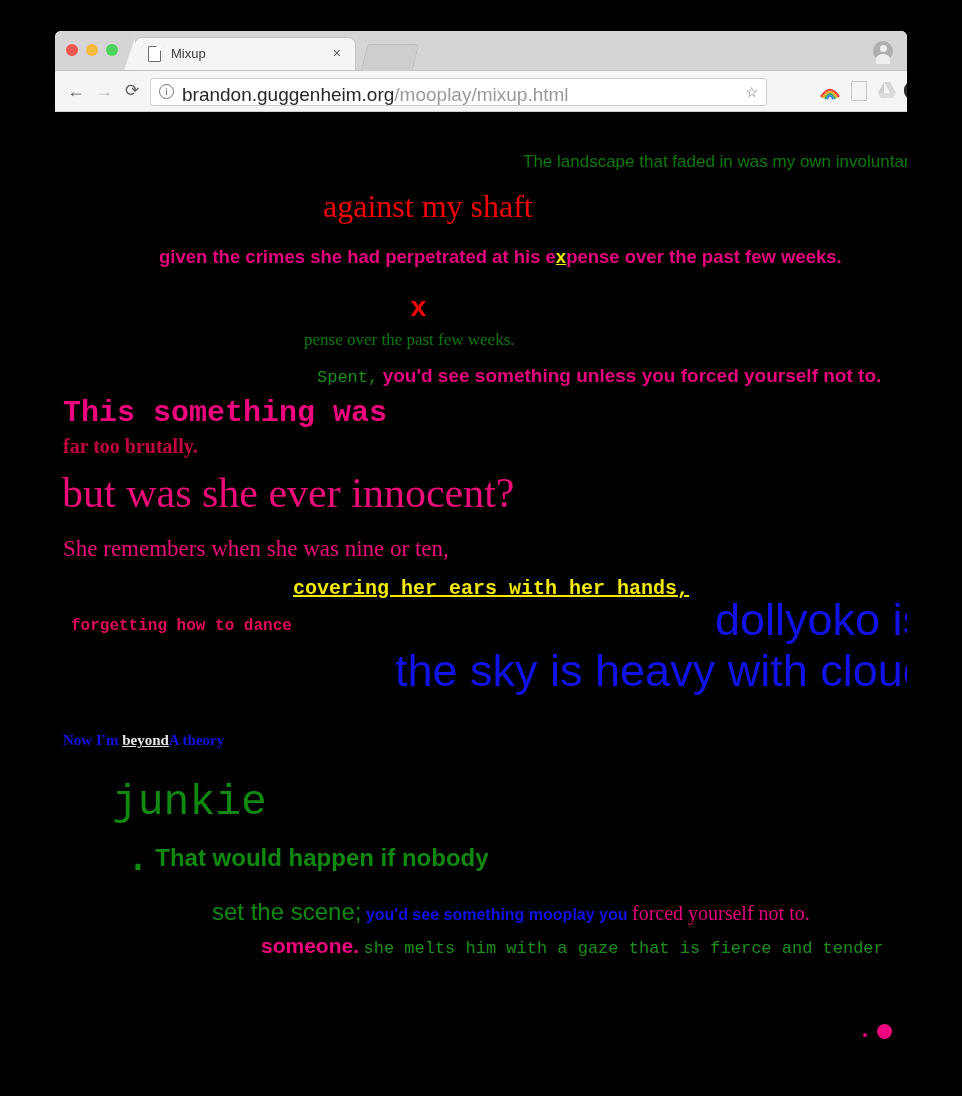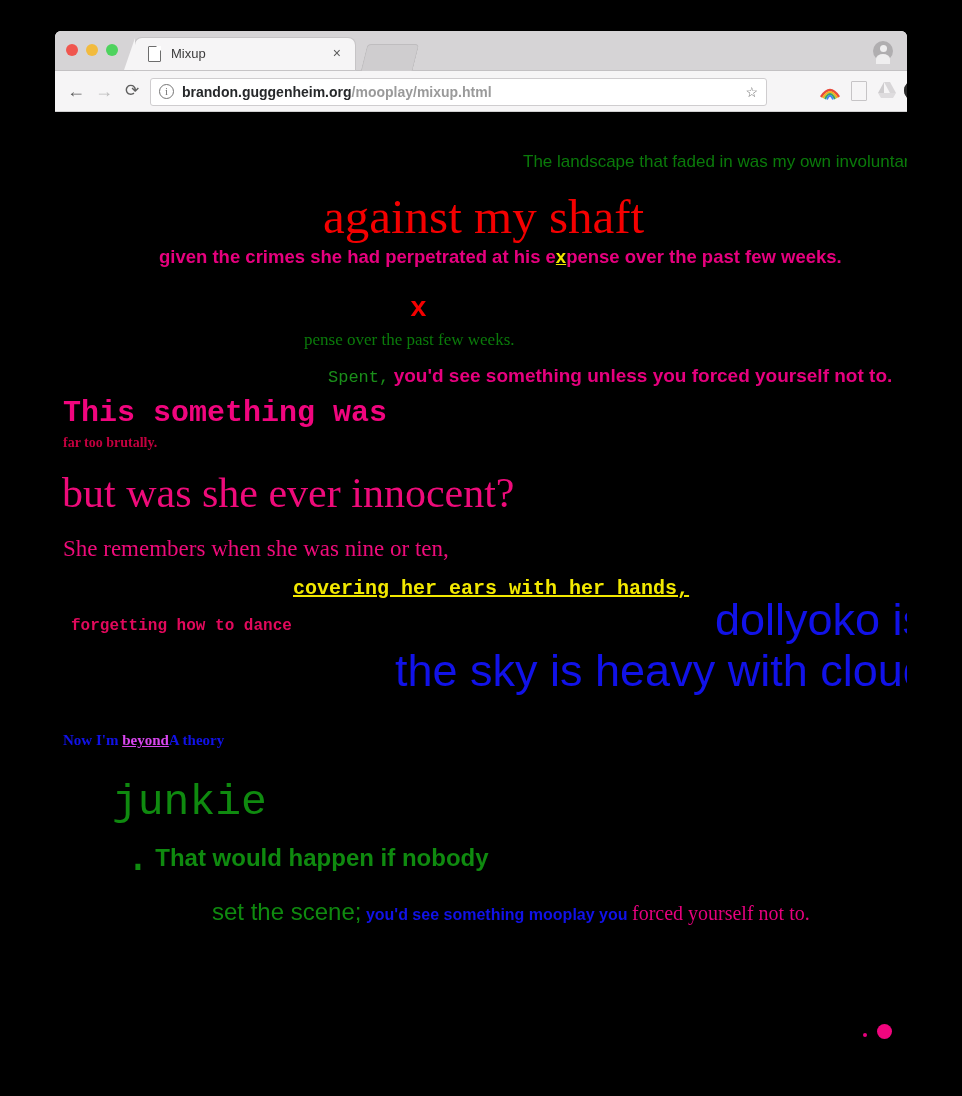--- a/index.html
+++ b/index.html
@@ -185,10 +185,9 @@
     position: absolute;
     left: 31px;
     top: 5px;
-    font-size: 14px;
+    font-size: 19px;
     color: #9a9a9a;
     white-space: nowrap;
-    font-weight: bold;
   }
   .url-host { color: #26282a; }
   .star-icon {

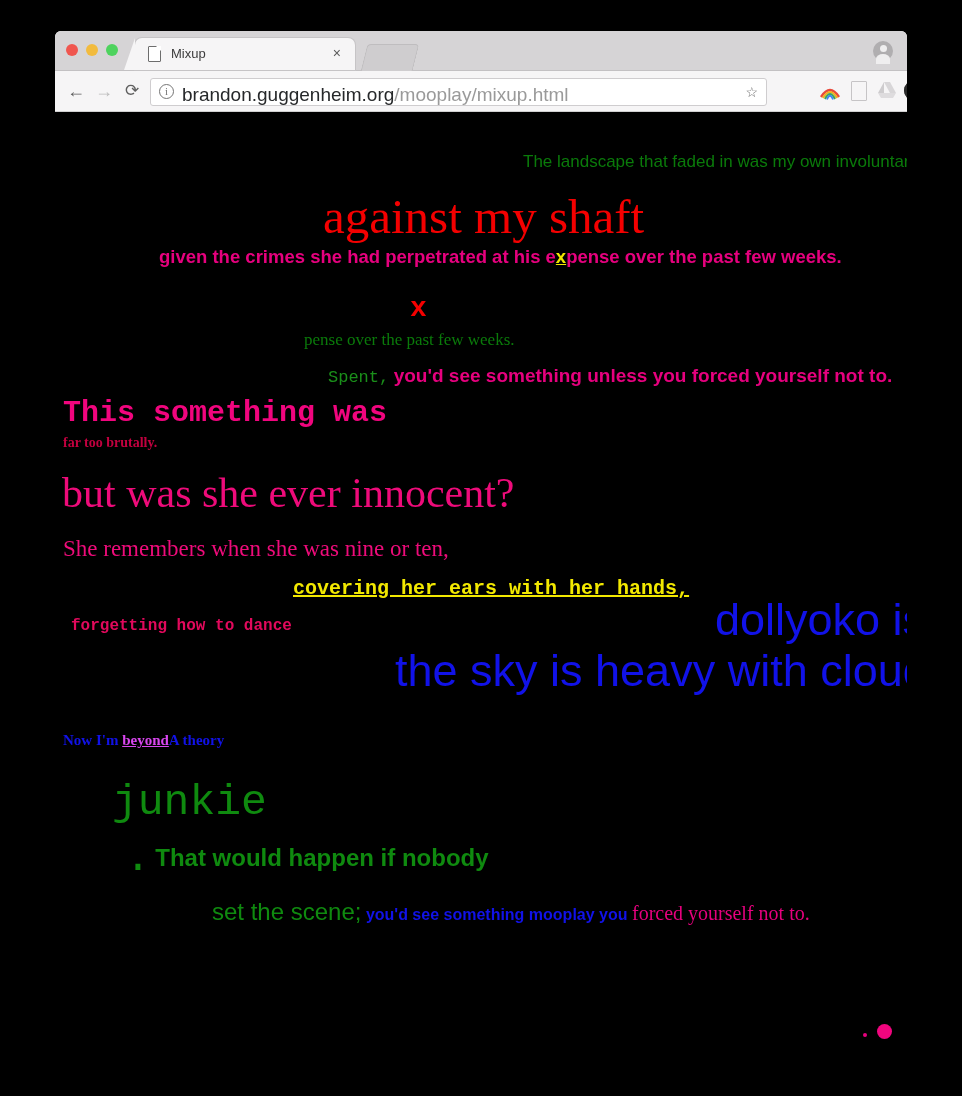--- a/index.html
+++ b/index.html
@@ -286,7 +286,7 @@
 
     <div class="line sans" style="left:468px; top:40px; font-size:17px; color:#0a7a0a;">The landscape that faded in was my own involuntary</div>
 
-    <div class="line serif" style="left:268px; top:76px; font-size:49px; color:#f40000;">against my shaft</div>
+    <div class="line serif" style="left:268px; top:76px; font-size:32px; color:#f40000;">against my shaft</div>
 
     <div class="line sans" style="left:104px; top:134px; font-size:18.5px; font-weight:bold; color:#e6007e;">
       <span>given the crimes she had perpetrated at his e</span><span class="u" style="color:#f2e800;">x</span><span>pense over the past few weeks.</span>

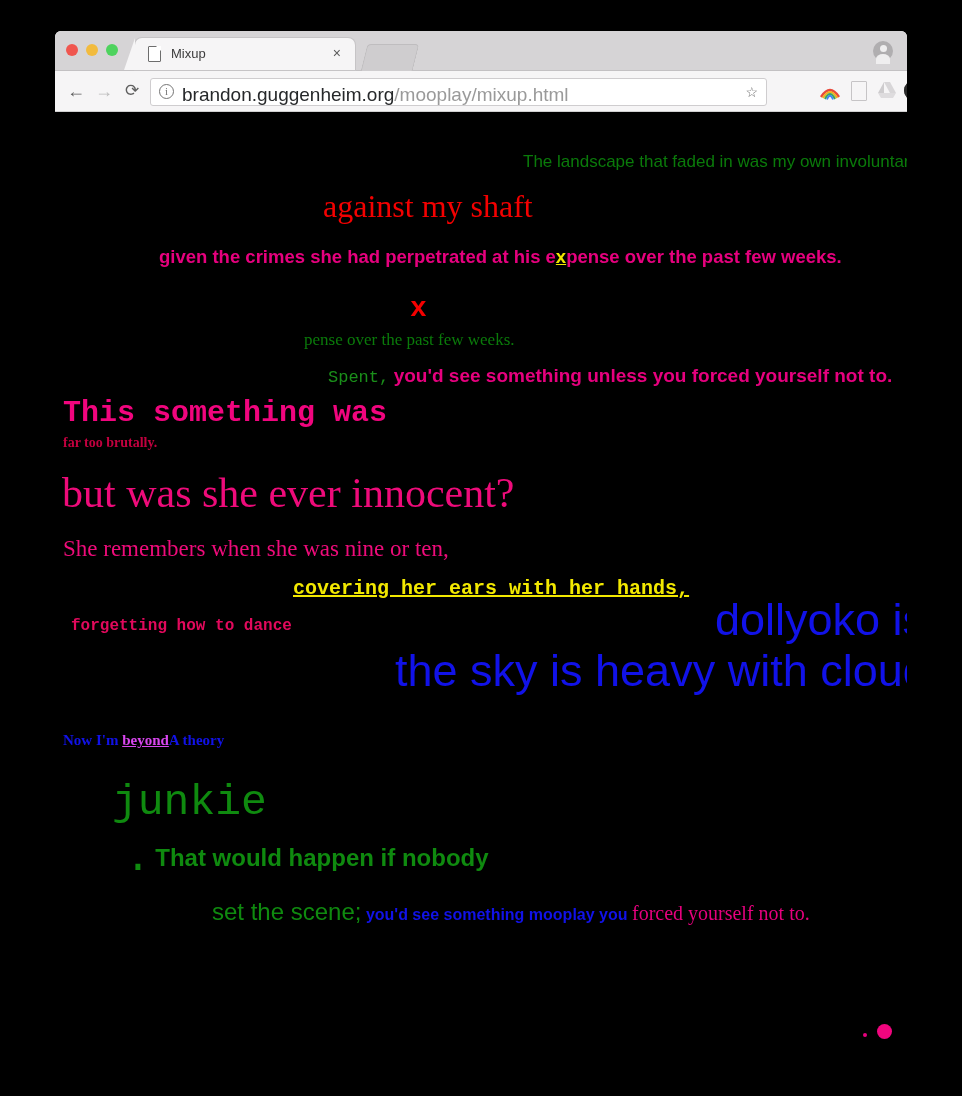--- a/index.html
+++ b/index.html
@@ -296,7 +296,7 @@
 
     <div class="line serif" style="left:249px; top:218px; font-size:17px; color:#0a7a0a;">pense over the past few weeks.</div>
 
-    <div class="line" style="left:273px; top:253px;">
+    <div class="line" style="left:262px; top:253px;">
       <span class="mono" style="font-size:17px; color:#1a8f1a;">Spent,</span>
       <span class="sans" style="font-size:19px; font-weight:bold; color:#e6007e;">you'd see something unless you forced yourself not to.</span>
     </div>

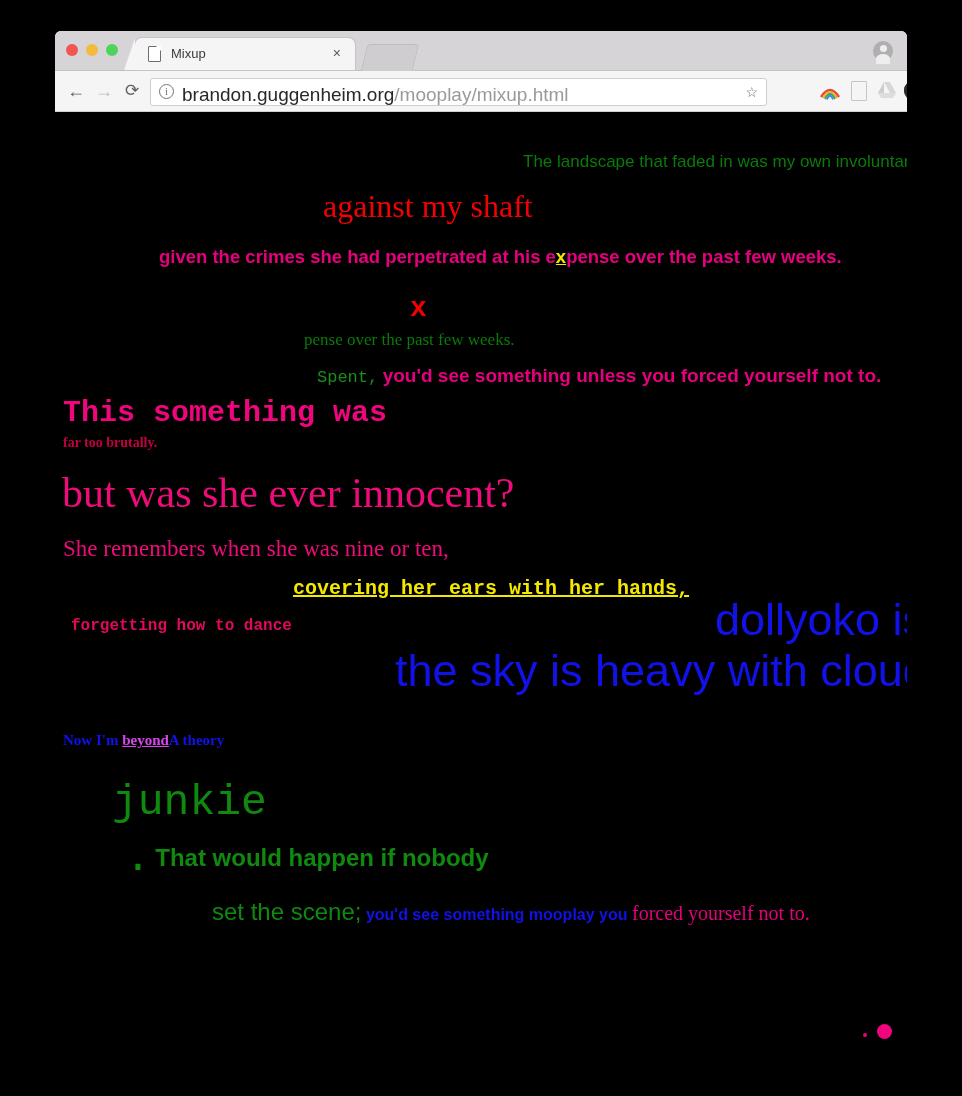--- a/index.html
+++ b/index.html
@@ -303,7 +303,7 @@
 
     <div class="line mono" style="left:8px; top:284px; font-size:30px; font-weight:bold; color:#f1057e;">This something was</div>
 
-    <div class="line serif" style="left:8px; top:323px; font-size:14px; font-weight:bold; color:#c2003f;">far too brutally.</div>
+    <div class="line serif" style="left:8px; top:323px; font-size:20px; font-weight:bold; color:#c2003f;">far too brutally.</div>
 
     <div class="line serif" style="left:7px; top:357px; font-size:42px; color:#ee0b7a;">but was she ever innocent?</div>
 

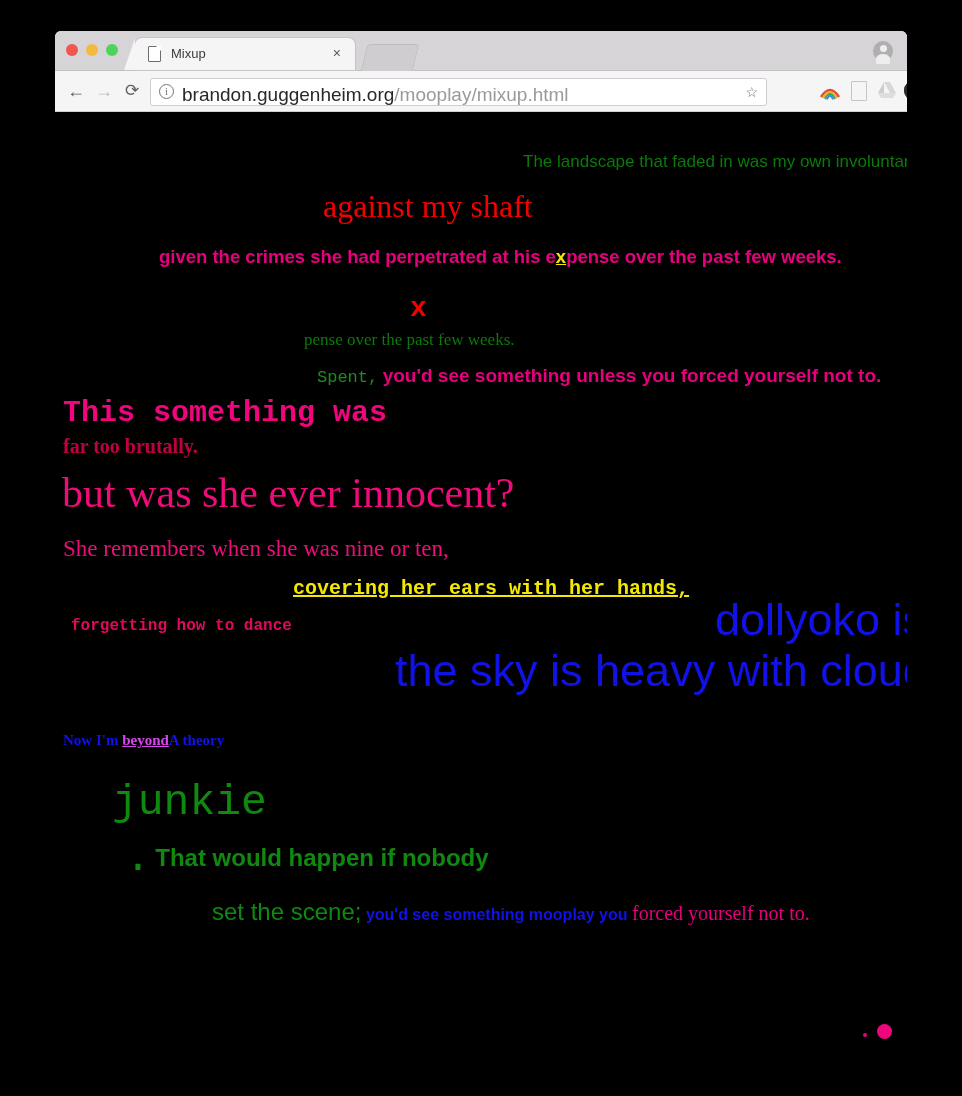--- a/index.html
+++ b/index.html
@@ -319,7 +319,7 @@
 
     <div class="line serif" style="left:8px; top:620px; font-size:15px; font-weight:bold; color:#1112e8;">
       <span>Now I'm</span>
-      <span class="u" style="color:#d946ef;">beyond</span><span>A theory</span>
+      <span class="u" style="color:#e5e5e5;">beyond</span><span>A theory</span>
     </div>
 
     <div class="line mono" style="left:57px; top:666px; font-size:43px; color:#0f8a0f;">junkie</div>

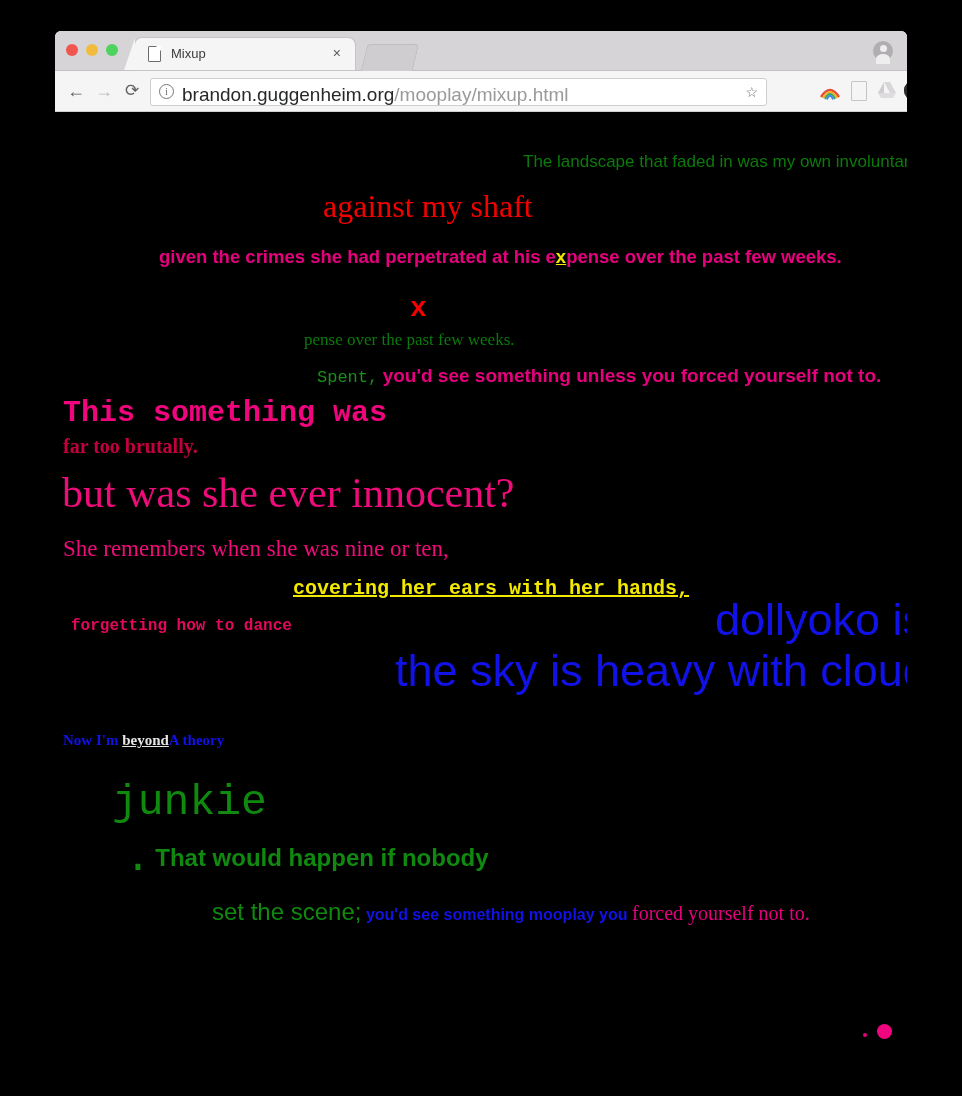--- a/index.html
+++ b/index.html
@@ -335,6 +335,10 @@
       <span class="serif" style="font-size:20px; color:#e6007e;margin-top:45px;">forced yourself not to.</span>
     </div>
 
+    <div class="line" style="left:206px; top:822px;">
+      <span class="sans" style="font-size:21px; font-weight:bold; color:#f1057e;">someone.</span>
+      <span class="mono" style="font-size:17px; color:#1a8f1a;">she melts him with a gaze that is fierce and tender</span>
+    </div>
 
 
     <div class="dot" style="left:808px; top:921px; width:4px; height:4px; background:#e6007e;"></div>

